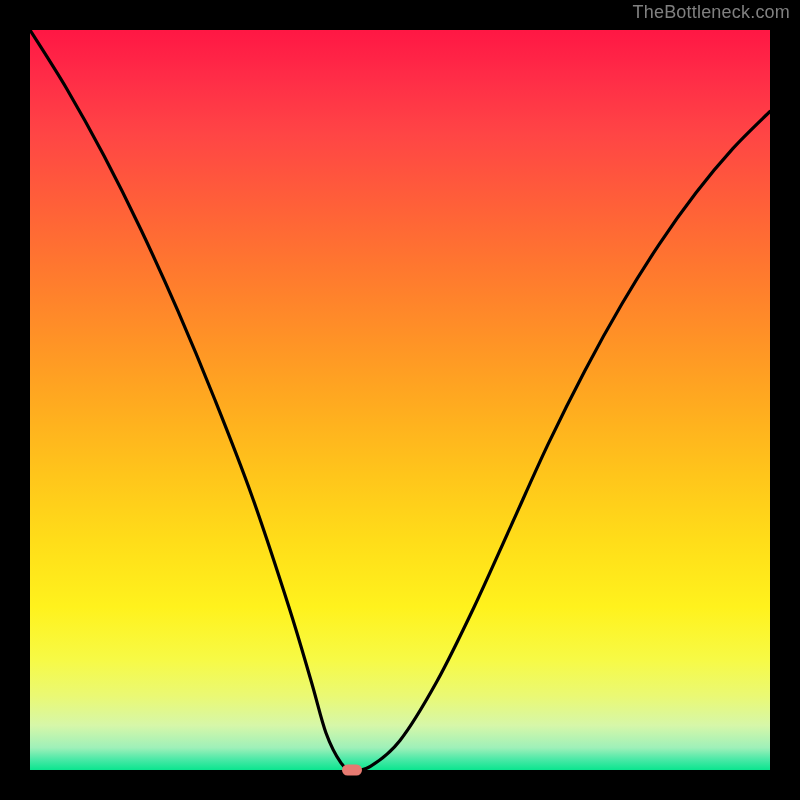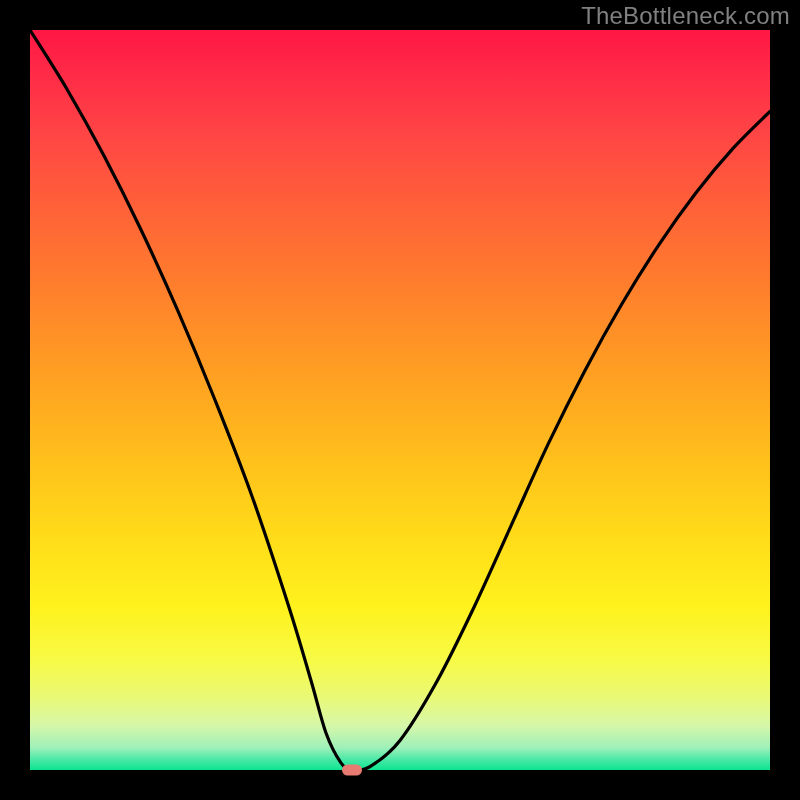--- a/index.html
+++ b/index.html
@@ -22,7 +22,7 @@
     top: 2px;
     right: 10px;
     color: #808080;
-    font-size: 24px;
+    font-size: 18px;
     font-weight: 500;
     z-index: 10;
     letter-spacing: 0.2px;

